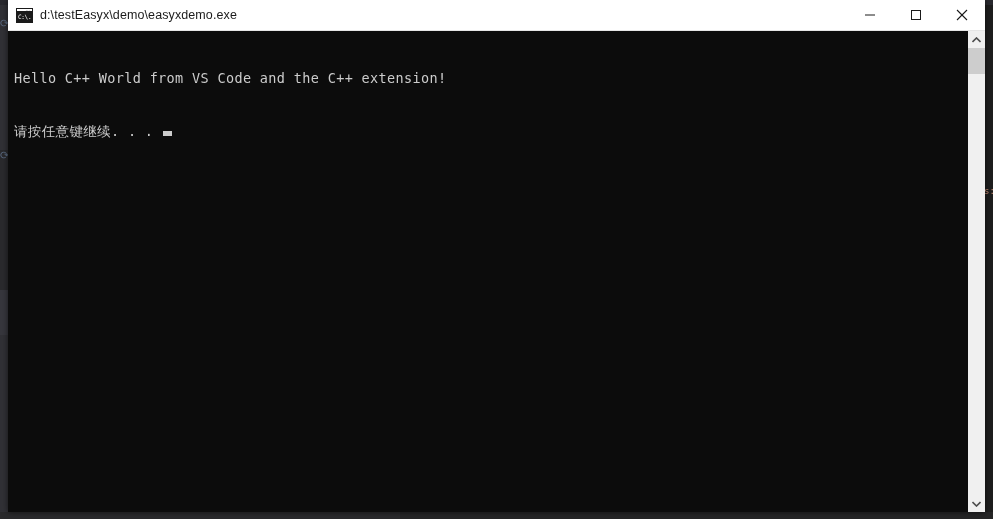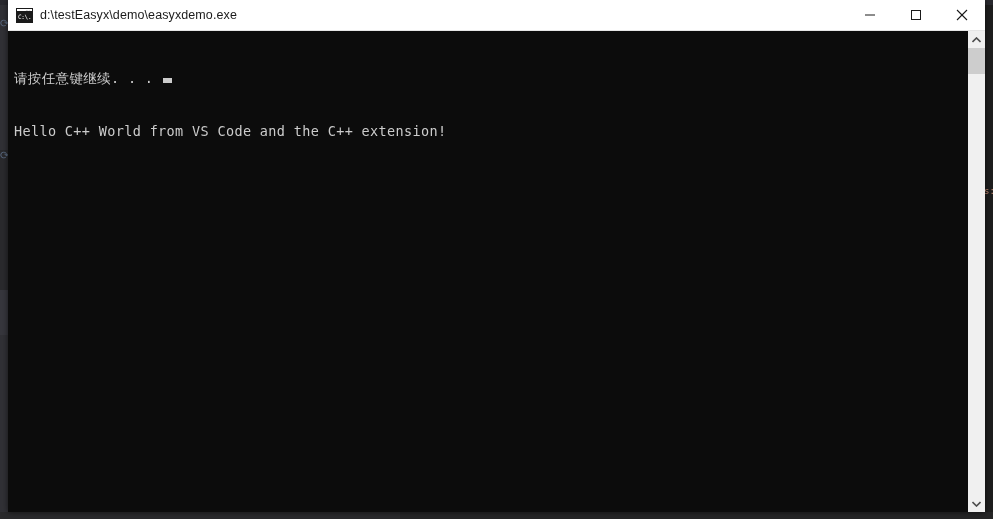--- a/index.html
+++ b/index.html
@@ -283,8 +283,8 @@
 
   <div id="console-body">
     <div id="console-text">
+      <div class="line">Hello C++ World from VS Code and the C++ extension!</div>
       <div class="line"><span>请按任意键继续. . . </span><span id="cursor-block"></span></div>
-      <div class="line">Hello C++ World from VS Code and the C++ extension!</div>
     </div>
 
     <div id="console-scrollbar">

